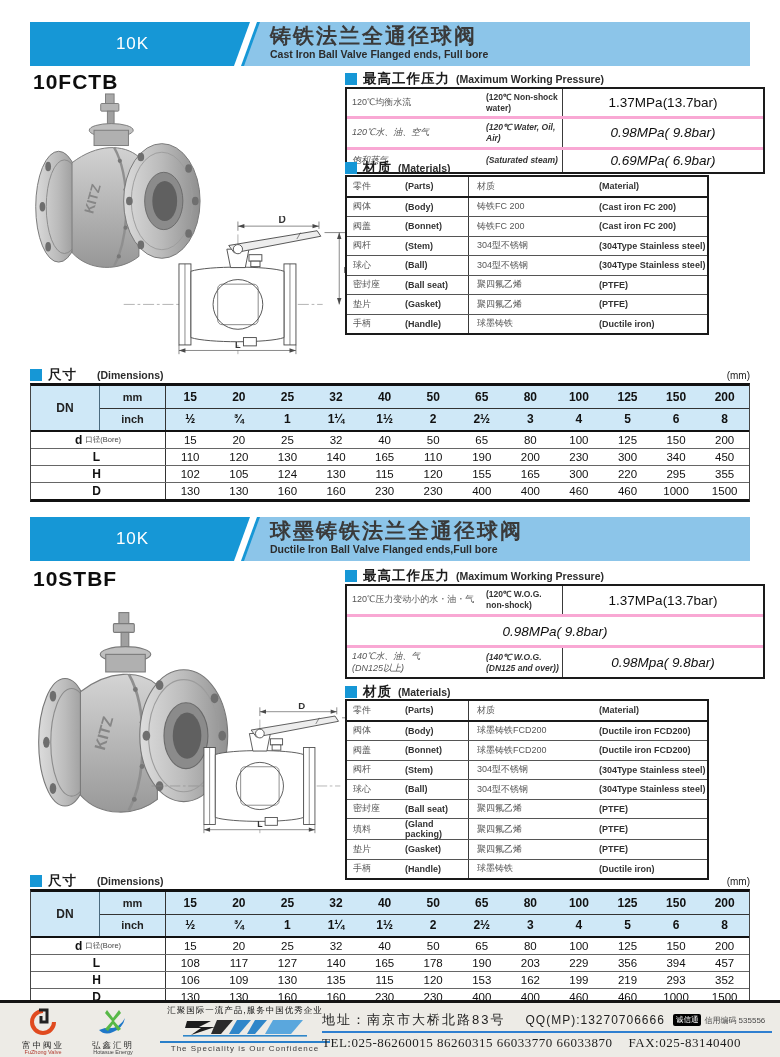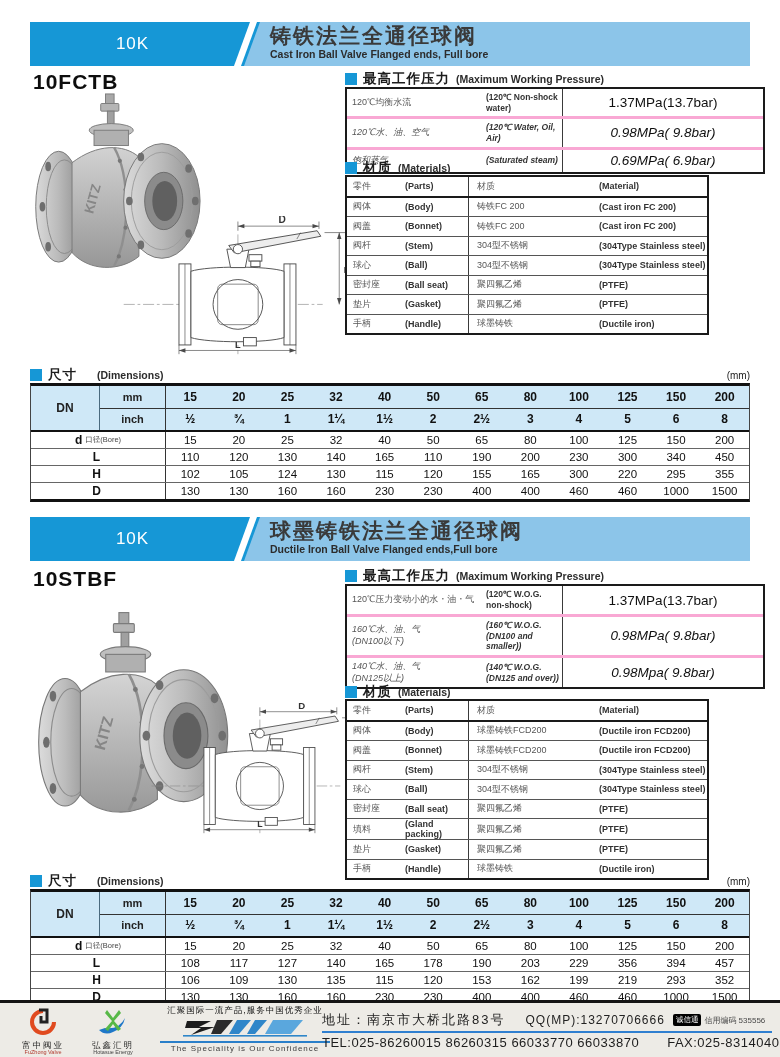--- a/index.html
+++ b/index.html
@@ -611,13 +611,6 @@
       </div>
 
       <div class="prow" style="min-height:28px;">
-        <div class="pdesc">
-          <div class="pzh">
-            <div>160℃水、油、气</div>
-            <div>(DN100以下)</div>
-          </div>
-          <div class="pen">(160℃ W.O.G.(DN100 and smaller))</div>
-        </div>
         <div class="pval">0.98MPa( 9.8bar)</div>
       </div>
 

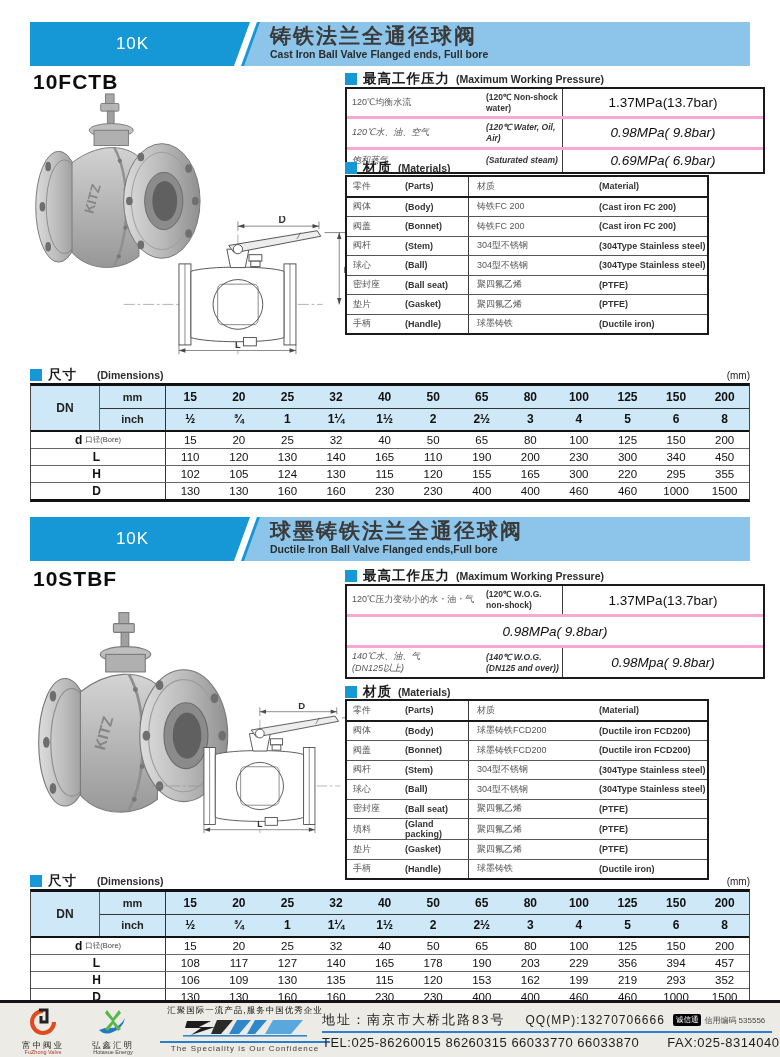--- a/index.html
+++ b/index.html
@@ -92,7 +92,7 @@
   .badge{margin-left:8px;background:#000000;color:#fff;font-size:7.5px;padding:1px 3px;border-radius:2px;flex:none;}
   .credit{margin-left:3px;font-size:8px;color:#4a4a4a;flex:none;}
   .blue-rule{height:2px;background:#2f7fd0;margin:2px 0 2px 0;}
-  .c2{display:flex;gap:28px;font-size:13px;color:#1d1d1d;white-space:nowrap;letter-spacing:0.5px;}
+  .c2{display:flex;gap:16px;font-size:13px;color:#1d1d1d;white-space:nowrap;letter-spacing:0.5px;font-family:Liberation Serif, serif;}
 </style>
 </head>
 <body>

